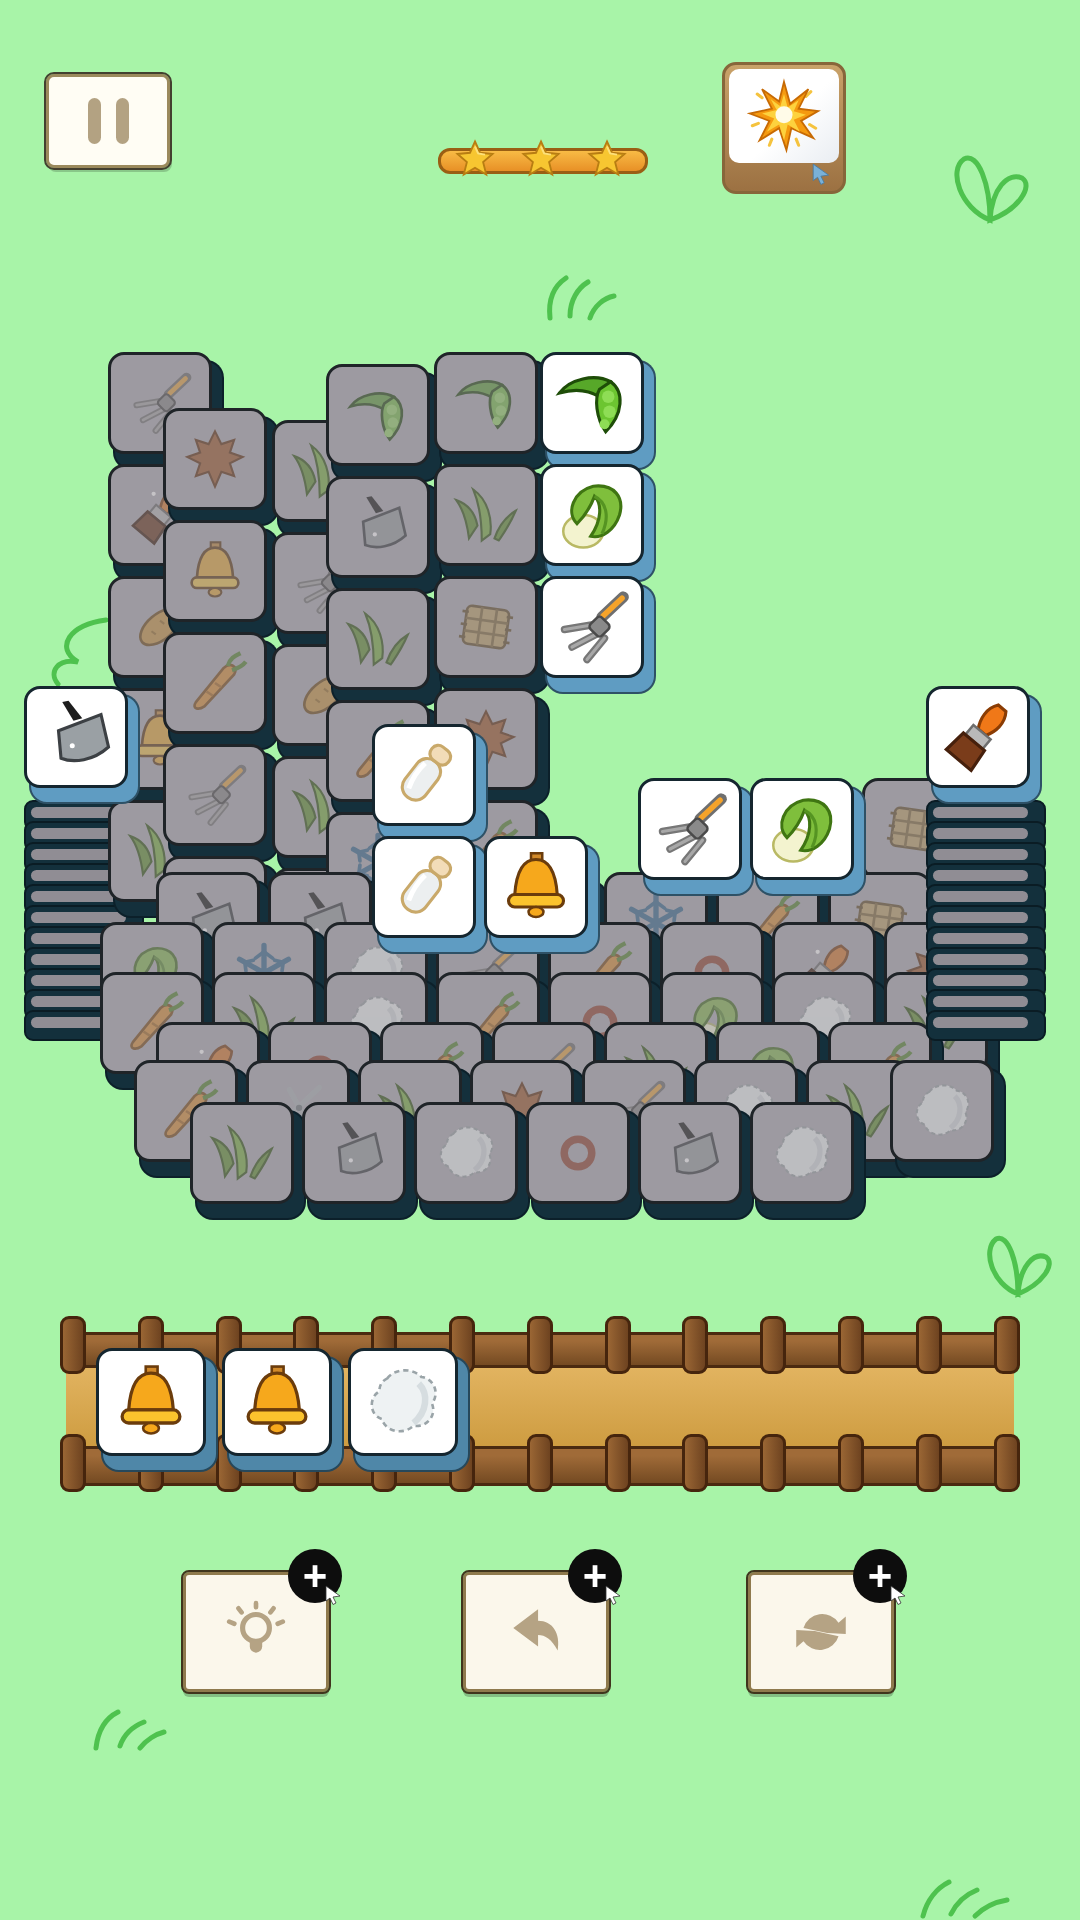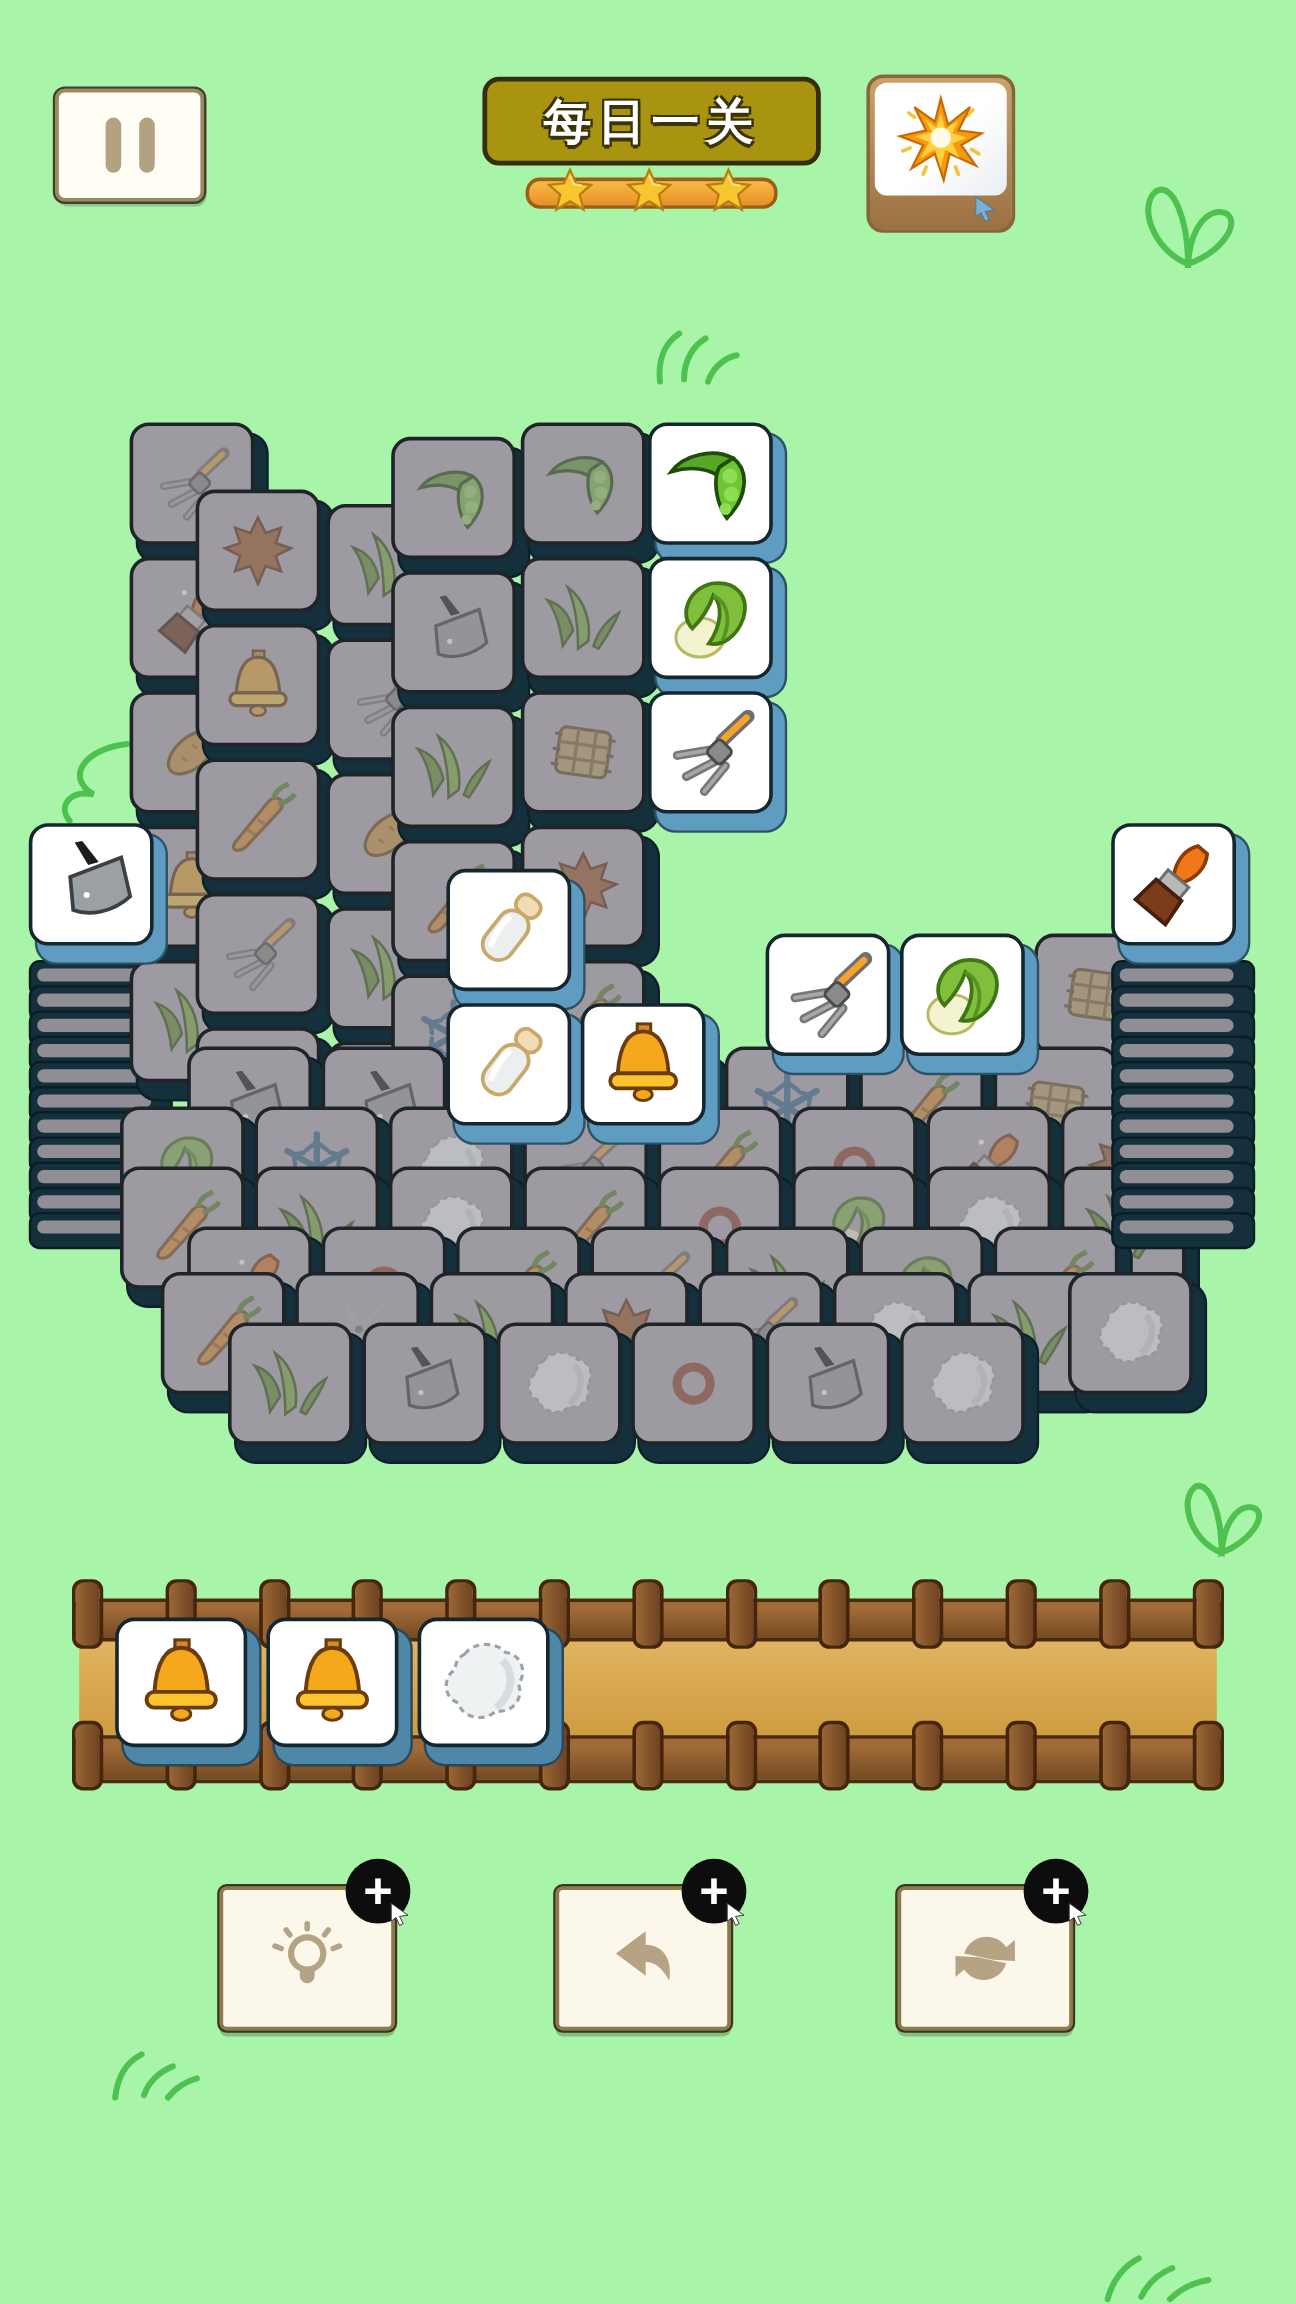--- a/index.html
+++ b/index.html
@@ -218,9 +218,6 @@
     <div class="pause-bar"></div>
   </div>
 
-  <div class="title-plate">
-    <span class="title-text">每日一关</span>
-  </div>
 
   <div class="star-bar">
       <svg viewBox="0 0 64 64" width="40" height="40" style="left: 14px;">

